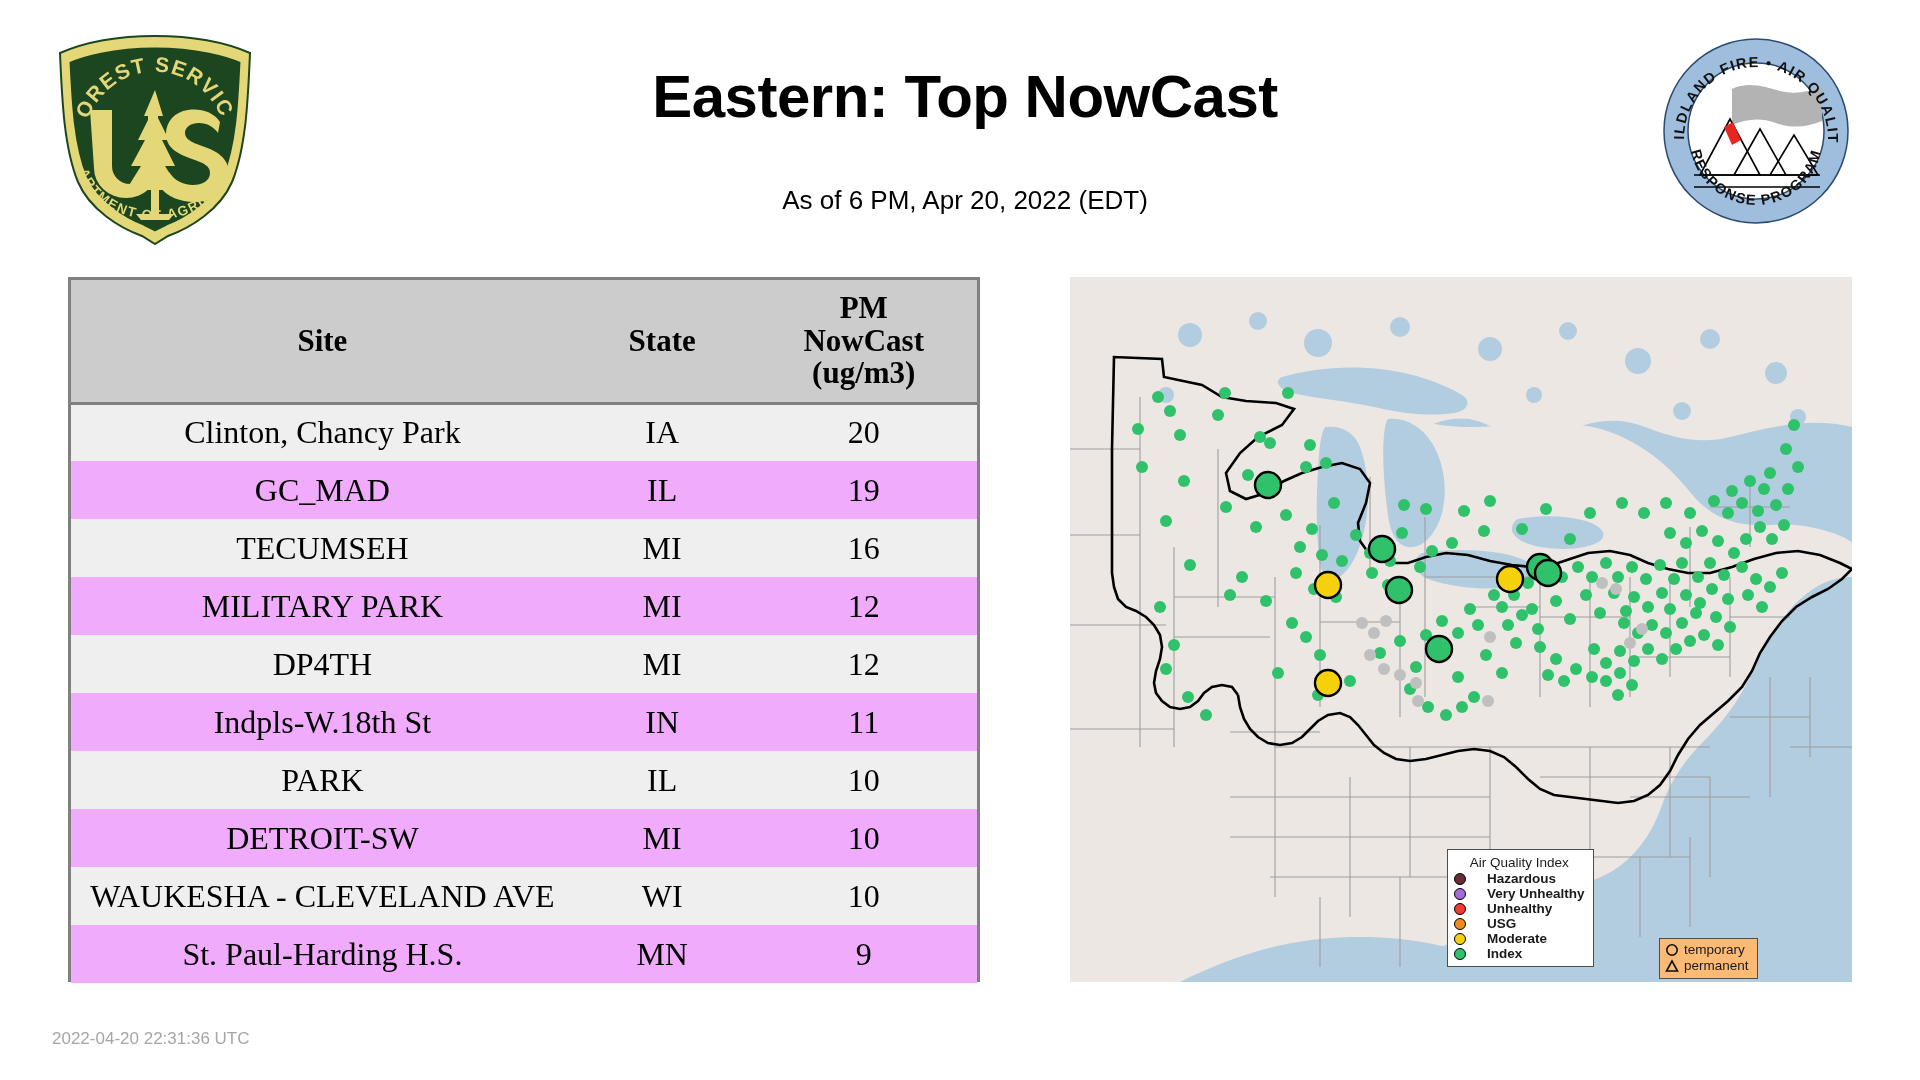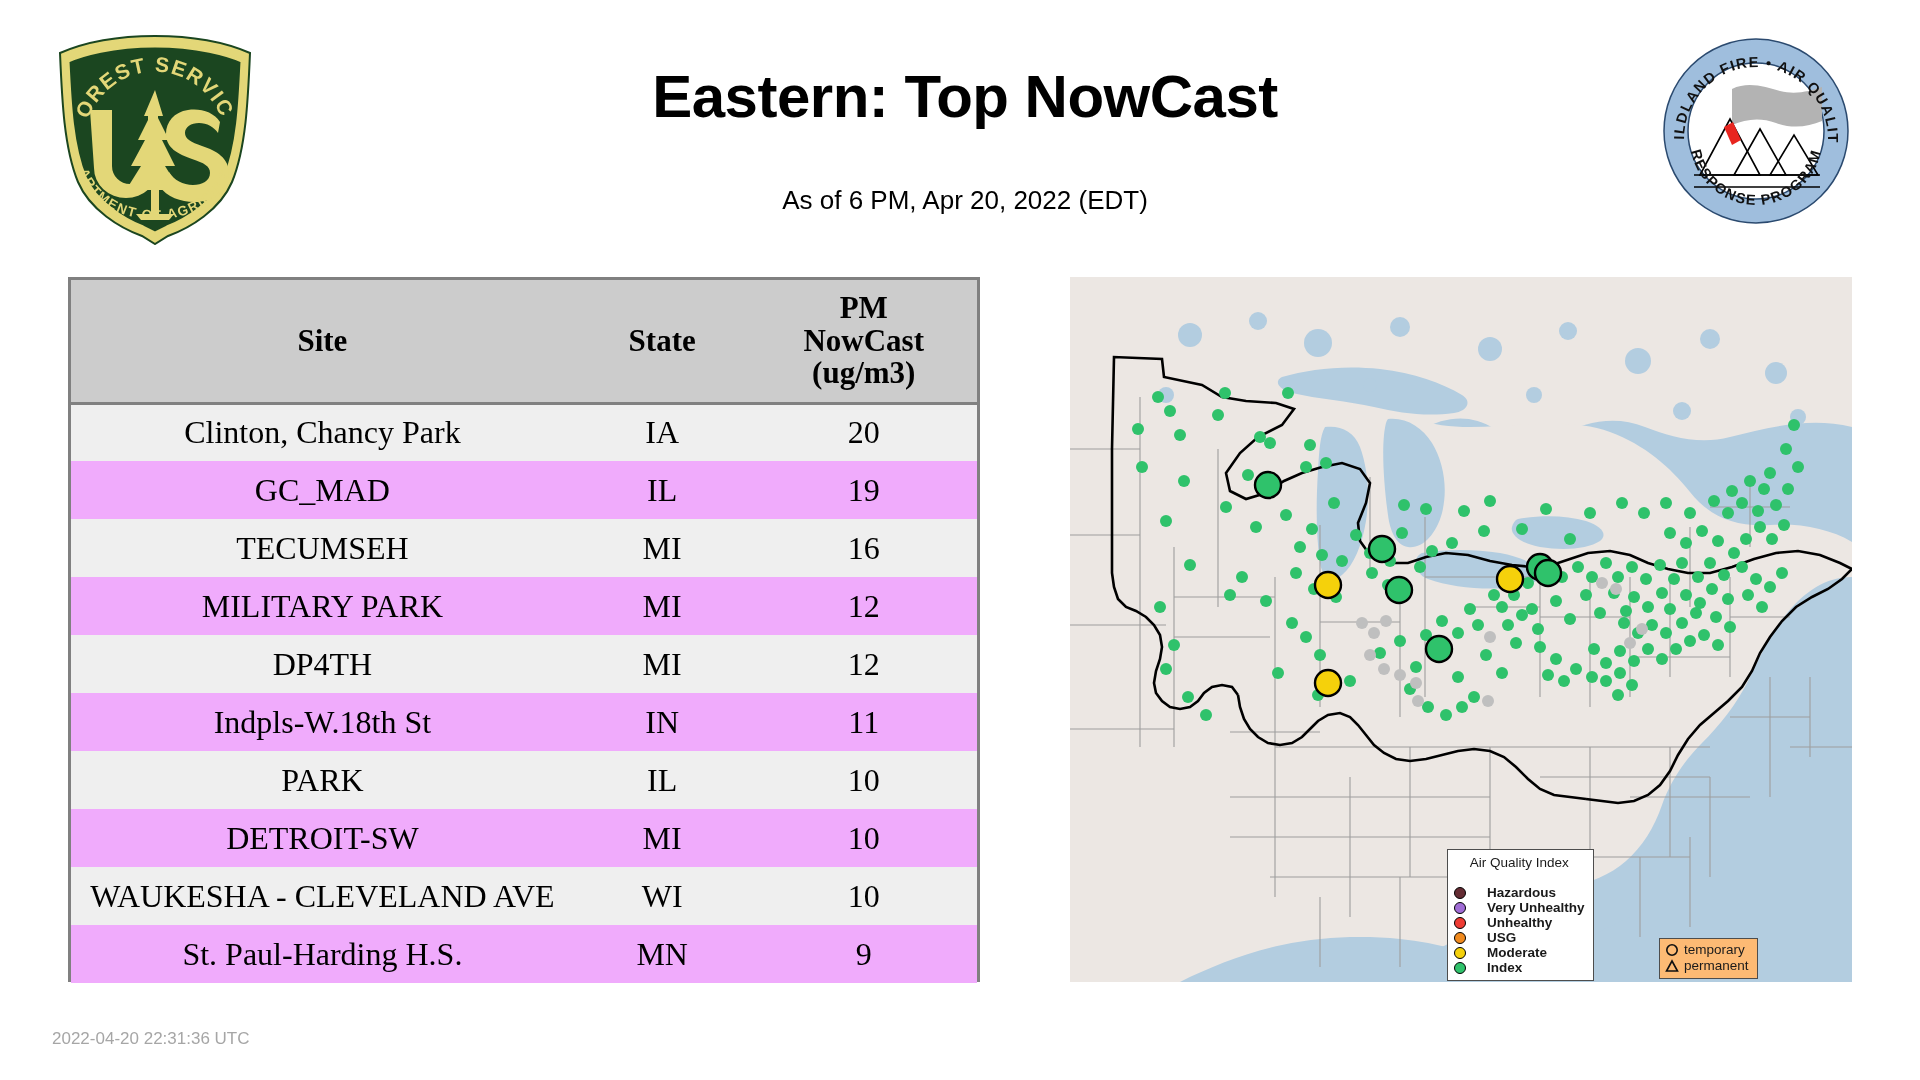--- a/index.html
+++ b/index.html
@@ -80,7 +80,7 @@
     padding: 4px 8px 5px 6px;
     font-size: 13.5px; color: #1a1a1a; line-height: 1.27;
   }
-  .legend-aqi .lg-title { text-align: center; font-size: 13.5px; margin-bottom: 14px; color:#1a1a1a; }
+  .legend-aqi .lg-title { text-align: center; font-size: 13.5px; margin-bottom: 0; color:#1a1a1a; }
   .legend-aqi ul { list-style: none; }
   .legend-aqi li { display: flex; align-items: center; gap: 21px; height: 15px; font-weight: bold; }
   .legend-aqi .sw {

